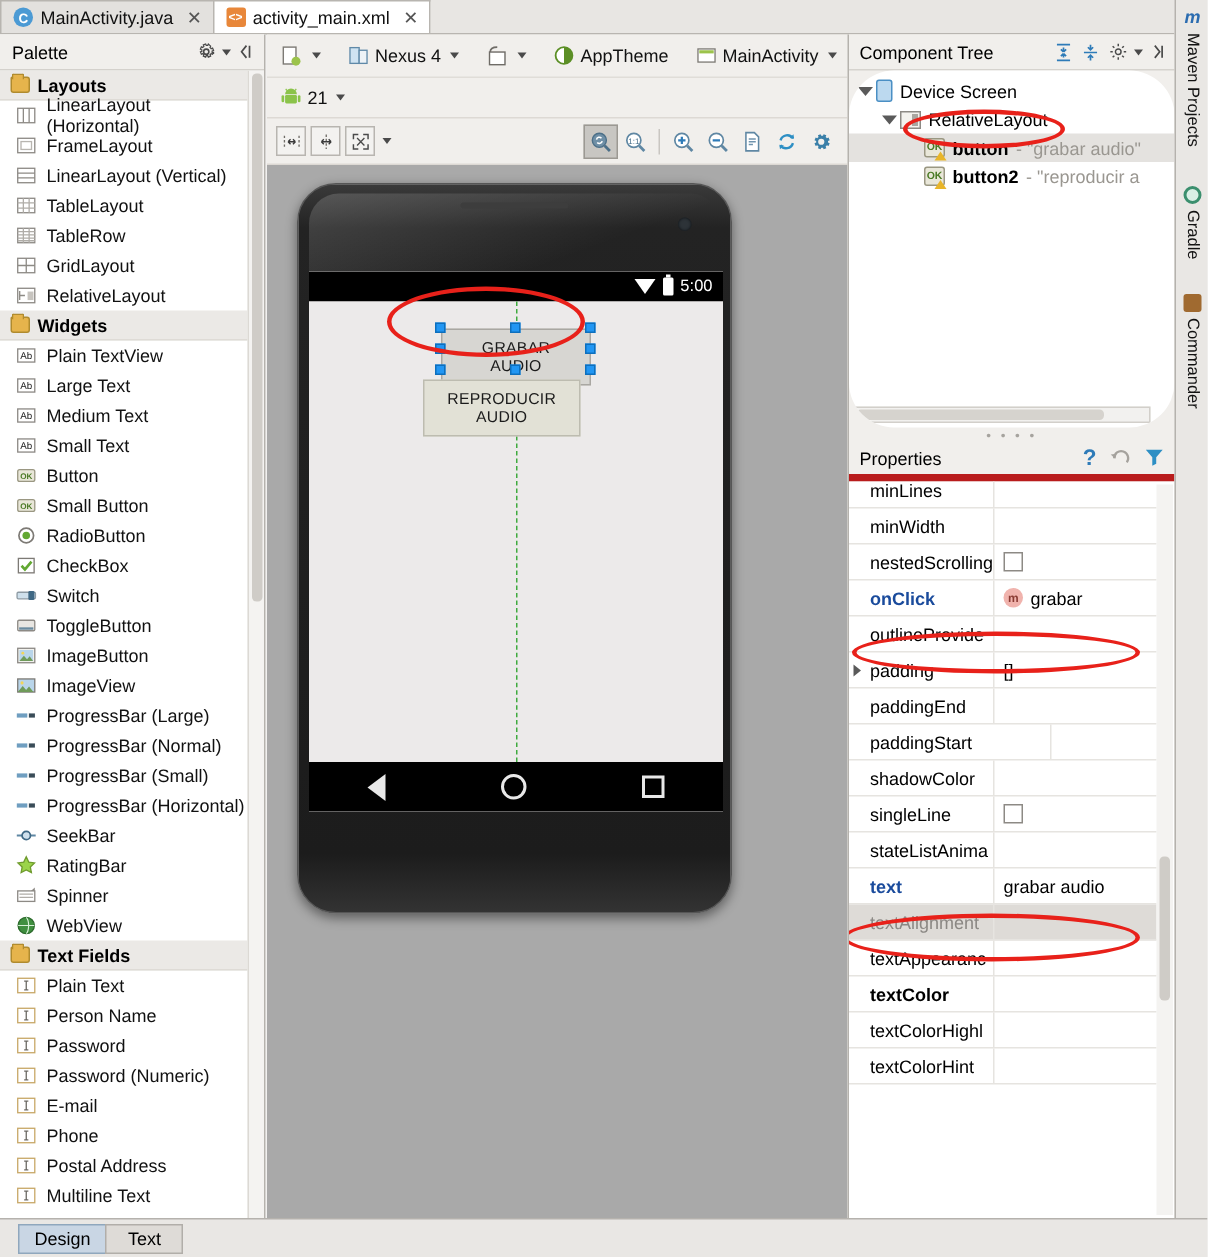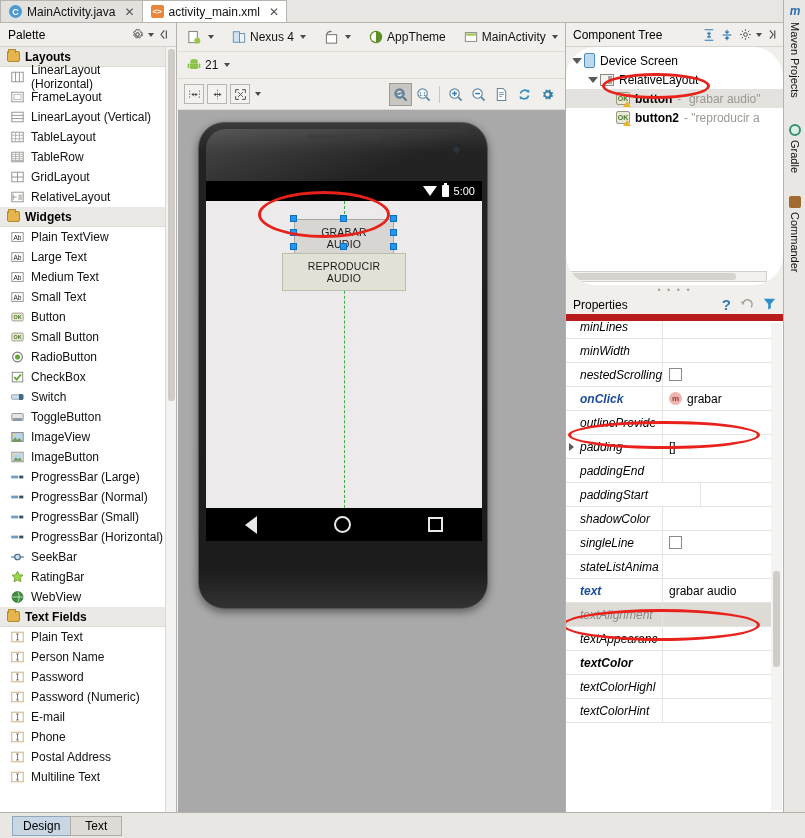--- a/index.html
+++ b/index.html
@@ -747,7 +747,7 @@
             </div>
 
             <div class="btnwrap" style="left:76px; top:52px;">
-              <div class="andbtn ghost" style="width:124px;">REPRODUCIR AUDIO</div>
+              <div class="andbtn ghost" style="width:105px;">REPRODUCIR AUDIO</div>
             </div>
           </div>
           <div class="navbar">

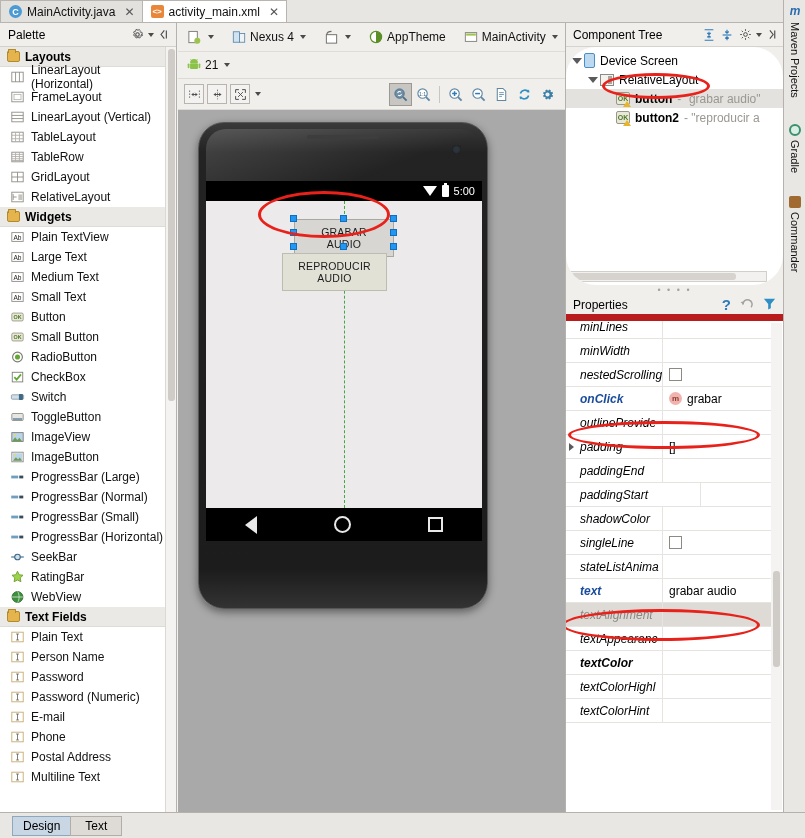--- a/index.html
+++ b/index.html
@@ -185,7 +185,7 @@
   .ct-scroll .cthumb { position:absolute; left:1px; top:1px; height:7px; width:84%; background:#d6d3ce; border-radius:3px; }
   .splitter { height:10px; flex:none; display:flex; align-items:center; justify-content:center; color:#a6a39e; letter-spacing:2px; font-size:9px; }
 
-  .props-head { height:26px; flex:none; display:flex; align-items:center; padding:0 6px 0 7px; gap:8px; border-bottom:7px solid #b91c1c; }
+  .props-head { height:26px; flex:none; display:flex; align-items:center; padding:0 6px 0 7px; gap:8px; border-bottom:5px solid #b91c1c; }
   .props-head .ptt { flex:1; font-size:12px; }
   .props { flex:1; background:#fff; position:relative; overflow:hidden; }
   .prow { display:flex; height:24px; border-bottom:1px solid #e6e4e0; font-size:12px; align-items:center; }

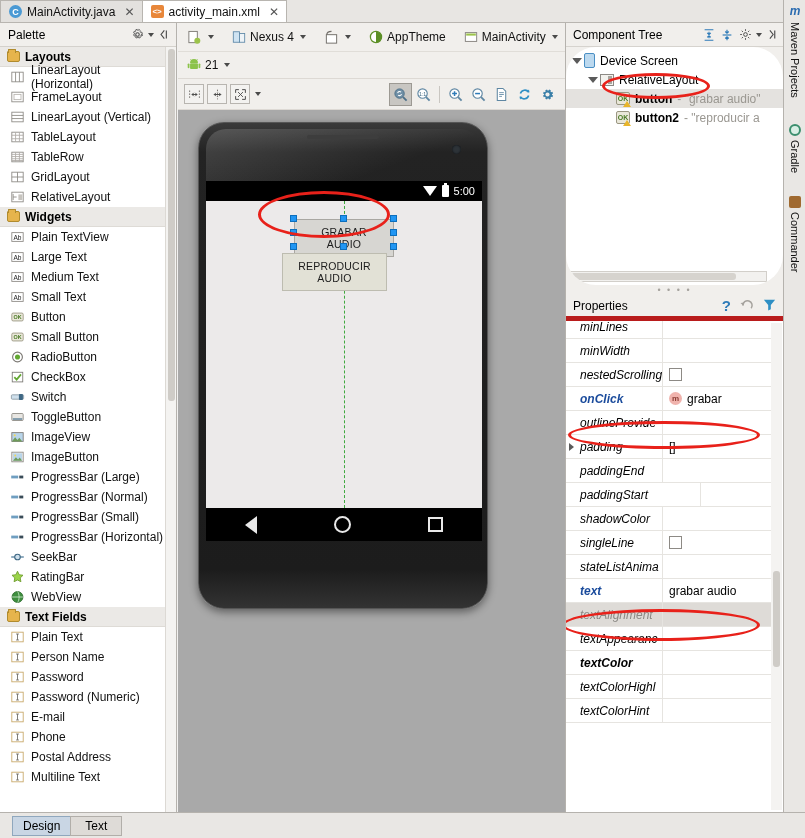--- a/index.html
+++ b/index.html
@@ -189,7 +189,7 @@
   .props-head .ptt { flex:1; font-size:12px; }
   .props { flex:1; background:#fff; position:relative; overflow:hidden; }
   .prow { display:flex; height:24px; border-bottom:1px solid #e6e4e0; font-size:12px; align-items:center; }
-  .prow .pname { width:96px; flex:none; padding-left:14px; overflow:hidden; white-space:nowrap;font-style:italic; }
+  .prow .pname { width:96px; flex:none; padding-left:14px; overflow:hidden; white-space:nowrap; }
   .prow .pval { flex:1; padding-left:6px; border-left:1px solid #e6e4e0; height:100%; display:flex; align-items:center; gap:5px; overflow:hidden; white-space:nowrap; }
   .prow.link .pname { color:#1a4b9c; font-weight:bold; }
   .prow.bold .pname { font-weight:bold; }

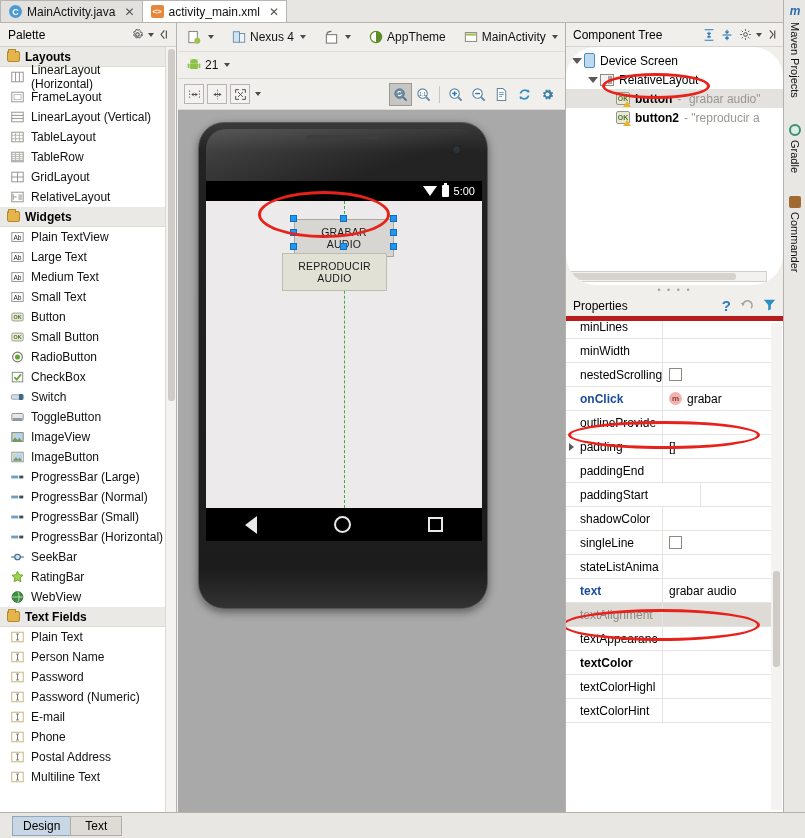--- a/index.html
+++ b/index.html
@@ -415,16 +415,6 @@
           <div class="itm">
             <span style="display:inline-flex;flex:none;">
               <svg class="wico" viewBox="0 0 16 16">
-                <rect x="1.5" y="3" width="13" height="10" fill="#b9d5ea" stroke="#7d7a75"></rect>
-                <path d="M1.5 13l3.8-4.6 2.6 3 2.2-2.6 3.4 4.2z" fill="#6f9b5a"></path>
-                <circle cx="4.8" cy="6" r="1.2" fill="#f2d65a"></circle>
-              </svg>
-            </span>
-            <span>ImageView</span>
-          </div>
-          <div class="itm">
-            <span style="display:inline-flex;flex:none;">
-              <svg class="wico" viewBox="0 0 16 16">
                 <rect x="1.5" y="2.5" width="13" height="11" fill="#f3f2ee" stroke="#8d8a85"></rect>
                 <rect x="2.8" y="3.8" width="10.4" height="8.4" fill="#b9d5ea"></rect>
                 <path d="M2.8 12.2l3.4-4 2.4 2.6 2-2.2 2.6 3.6z" fill="#6f9b5a"></path>
@@ -432,6 +422,16 @@
               </svg>
             </span>
             <span>ImageButton</span>
+          </div>
+          <div class="itm">
+            <span style="display:inline-flex;flex:none;">
+              <svg class="wico" viewBox="0 0 16 16">
+                <rect x="1.5" y="3" width="13" height="10" fill="#b9d5ea" stroke="#7d7a75"></rect>
+                <path d="M1.5 13l3.8-4.6 2.6 3 2.2-2.6 3.4 4.2z" fill="#6f9b5a"></path>
+                <circle cx="4.8" cy="6" r="1.2" fill="#f2d65a"></circle>
+              </svg>
+            </span>
+            <span>ImageView</span>
           </div>
           <div class="itm">
             <span style="display:inline-flex;flex:none;">

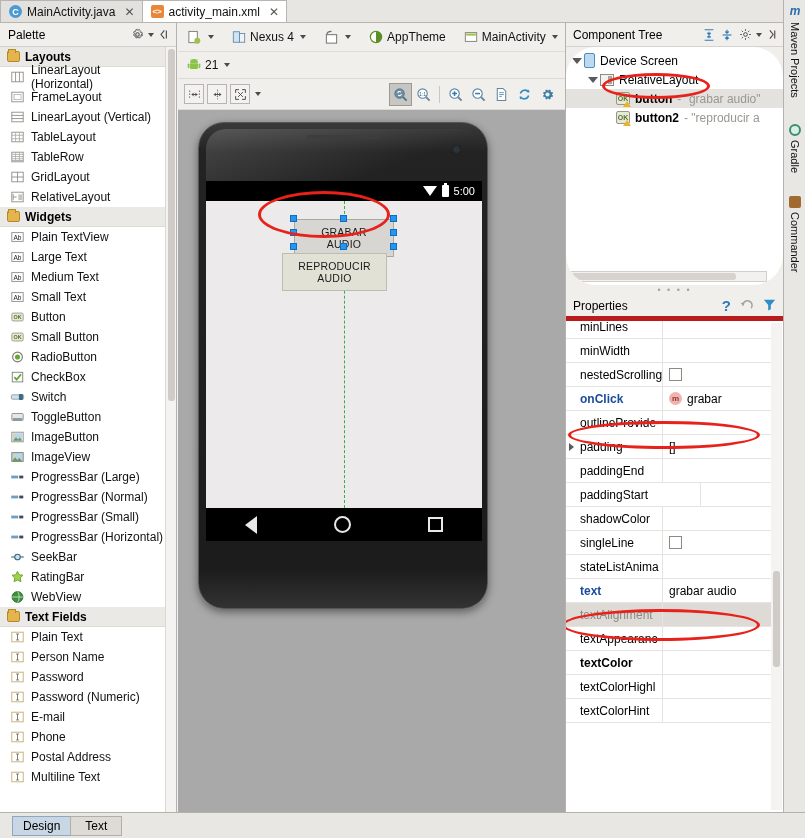--- a/index.html
+++ b/index.html
@@ -489,6 +489,16 @@
           <div class="itm">
             <span style="display:inline-flex;flex:none;">
               <svg class="wico" viewBox="0 0 16 16">
+                <rect x="1.5" y="4.5" width="13" height="8" fill="#fff" stroke="#8d8a85"></rect>
+                <path d="M2.8 7h10.4M2.8 9.4h10.4" stroke="#b0ada8"></path>
+                <path d="M11.5 4.5l3 -2.6v2.6z" fill="#8d8a85"></path>
+              </svg>
+            </span>
+            <span>Spinner</span>
+          </div>
+          <div class="itm">
+            <span style="display:inline-flex;flex:none;">
+              <svg class="wico" viewBox="0 0 16 16">
                 <circle cx="8" cy="8" r="6.2" fill="#3f8f3f" stroke="#2d6b2d"></circle>
                 <path d="M8 1.8c2.4 2.2 2.4 10.2 0 12.4M1.8 8h12.4" stroke="#d6efd6" stroke-width=".9" fill="none"></path>
               </svg>

